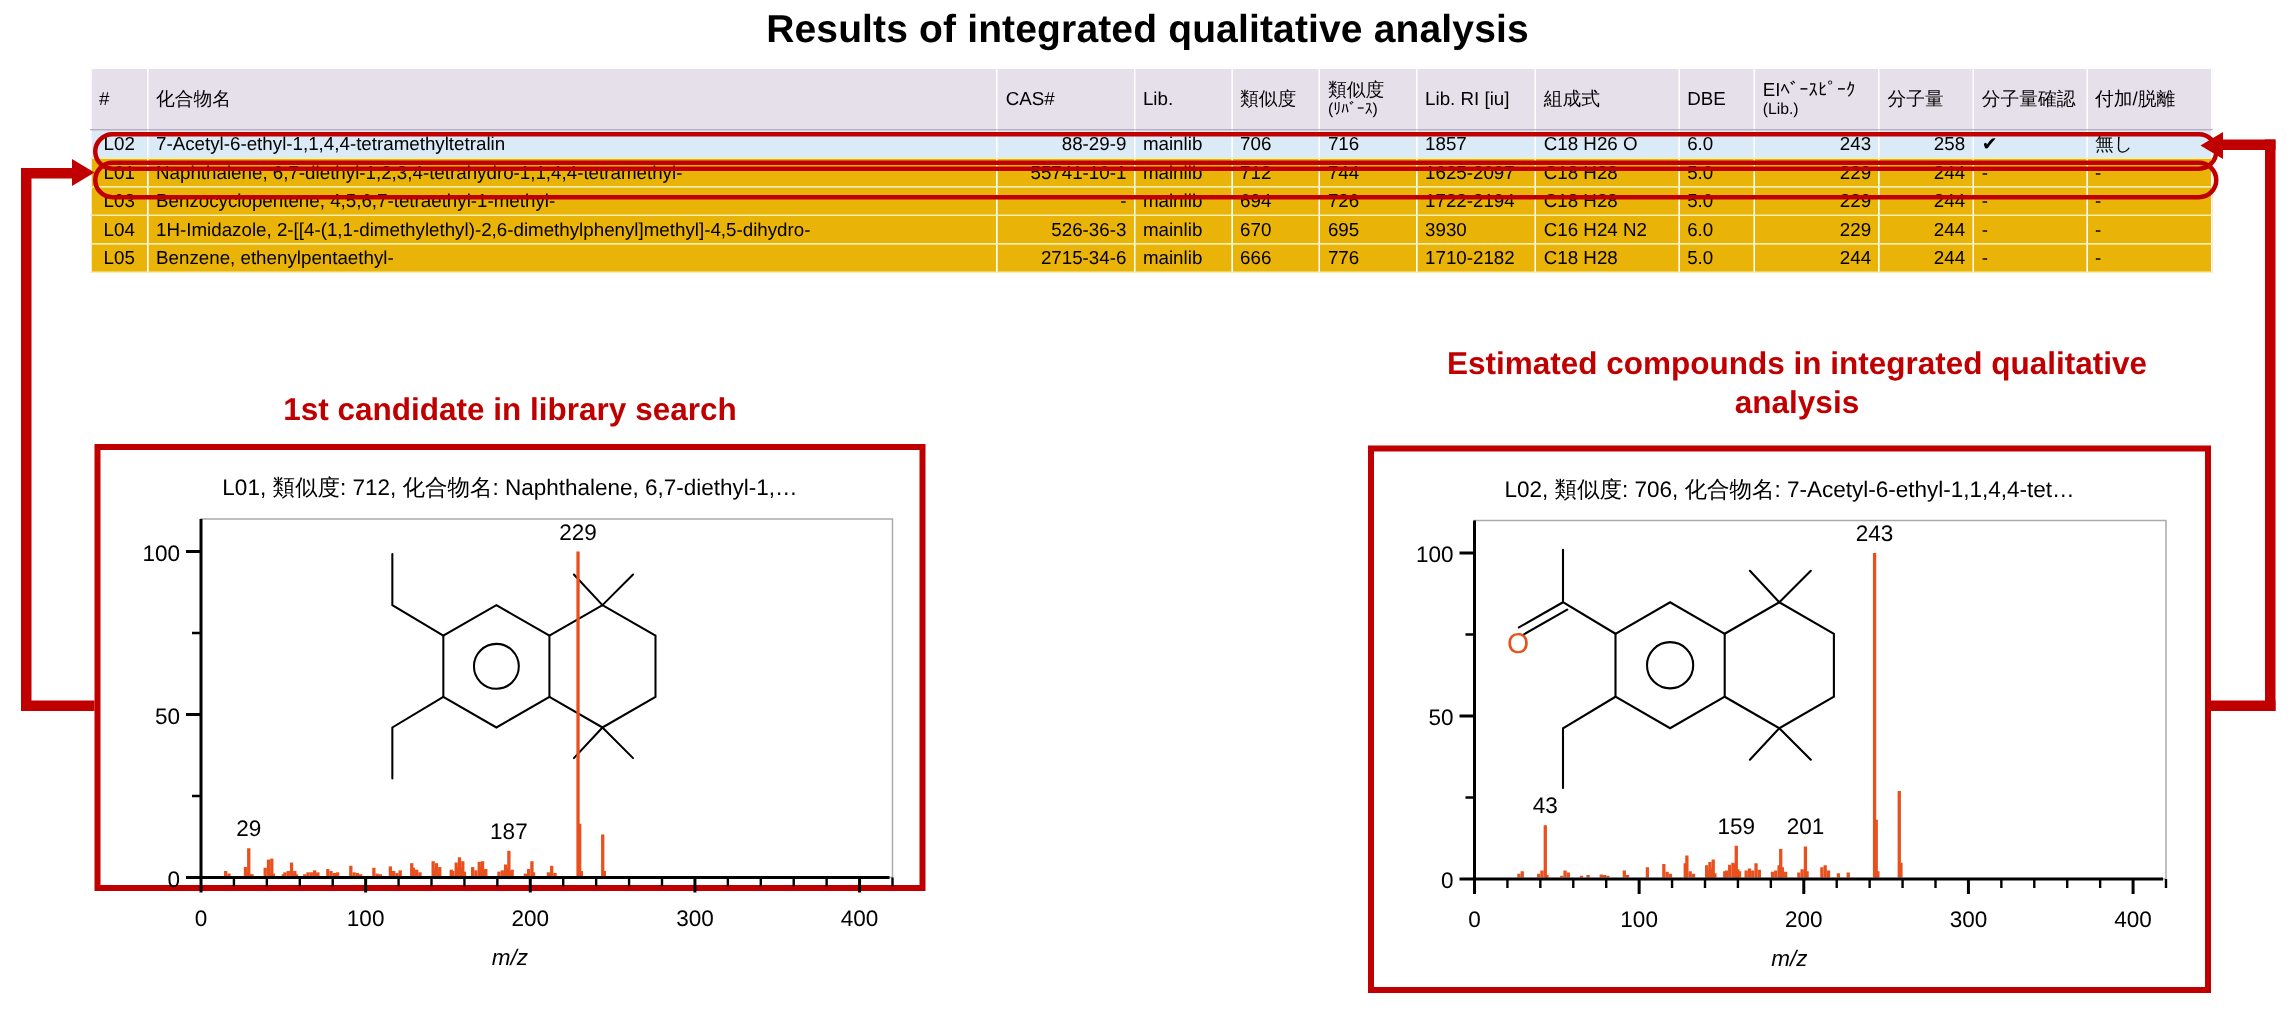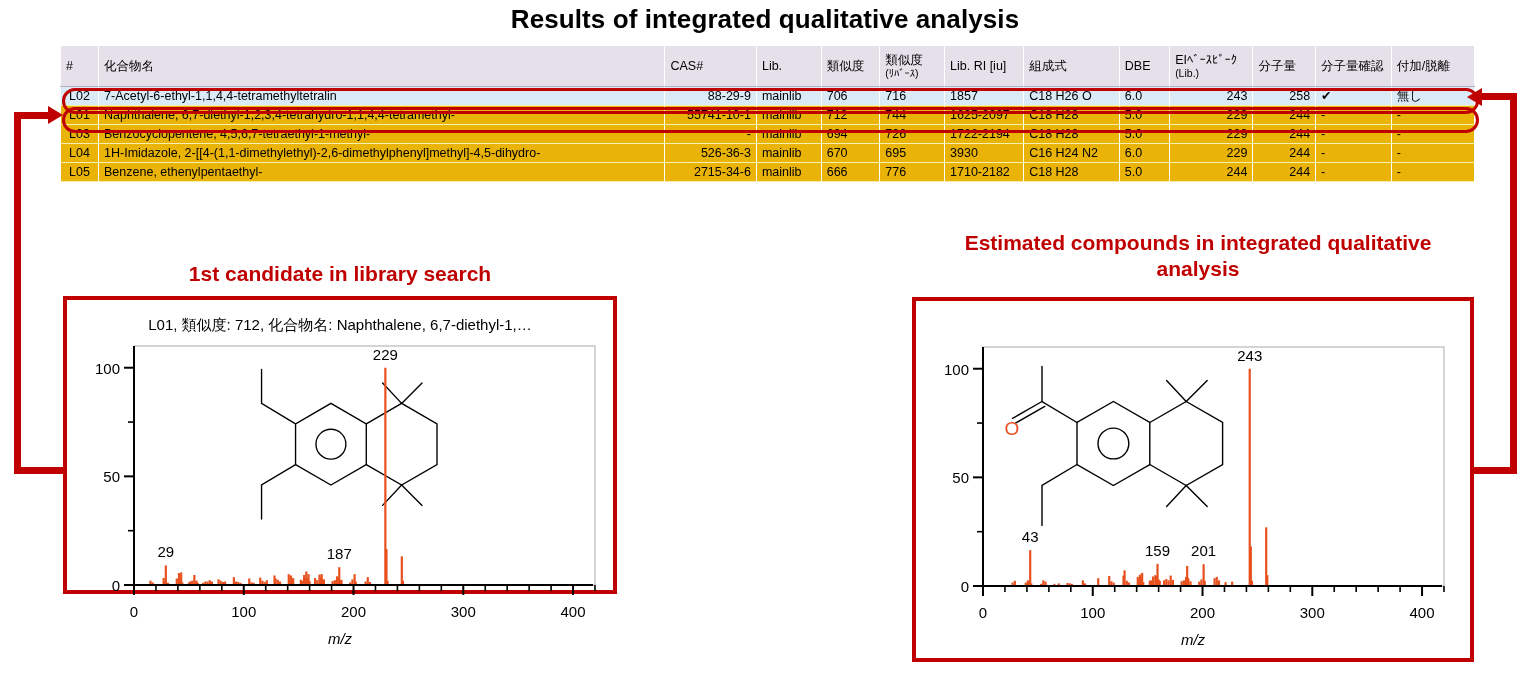--- a/index.html
+++ b/index.html
@@ -360,6 +360,7 @@
 <div class="abs callout-caption" style="left:952px;top:230px;width:492px;">Estimated compounds in integrated qualitative analysis</div>
 
 <div class="abs panel" style="left:912px;top:297px;width:562px;height:365px;">
+  <div class="panel-title" style="top:16px;">L02, 類似度: 706, 化合物名: 7-Acetyl-6-ethyl-1,1,4,4-tet…</div>
   <svg id="svg-right" width="554" height="330" viewBox="0 0 554 330" style="position:absolute;left:0;top:38px;">
       <rect x="67" y="8" width="461" height="239" fill="#fff" stroke="#aaa" stroke-width="1"></rect>
       <g stroke="#000" stroke-width="2" fill="none" stroke-linecap="round" transform="translate(56,24) scale(0.70)">

